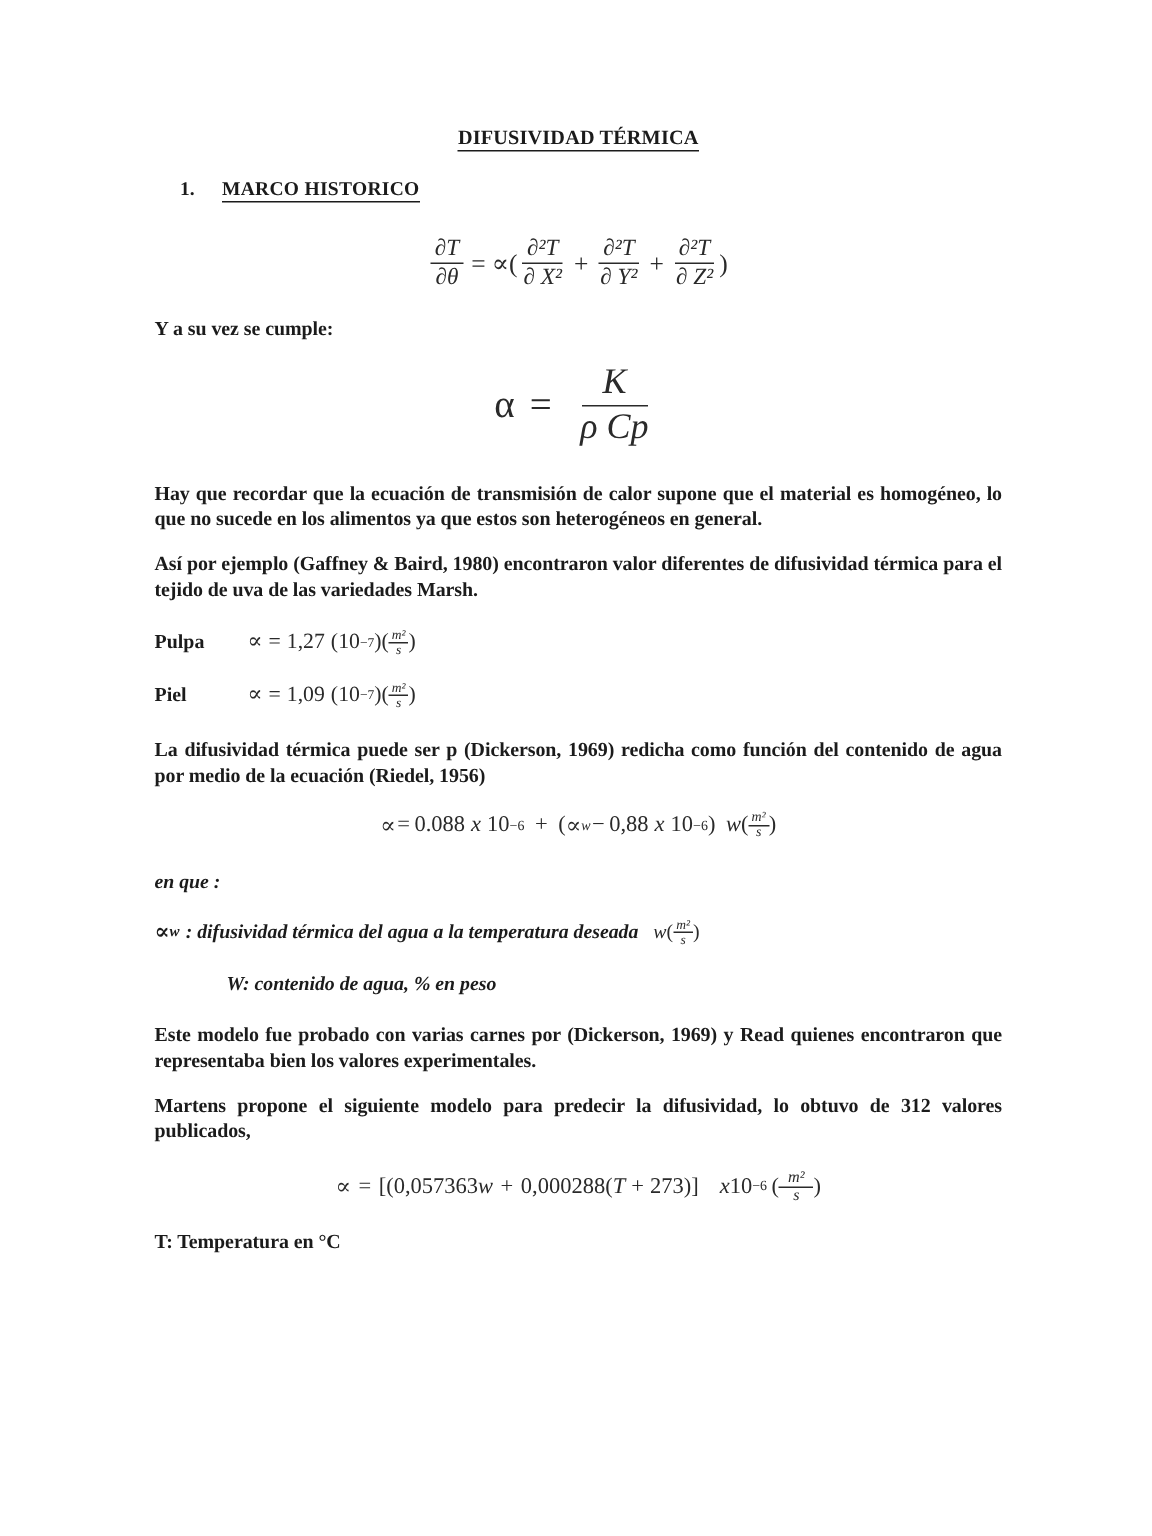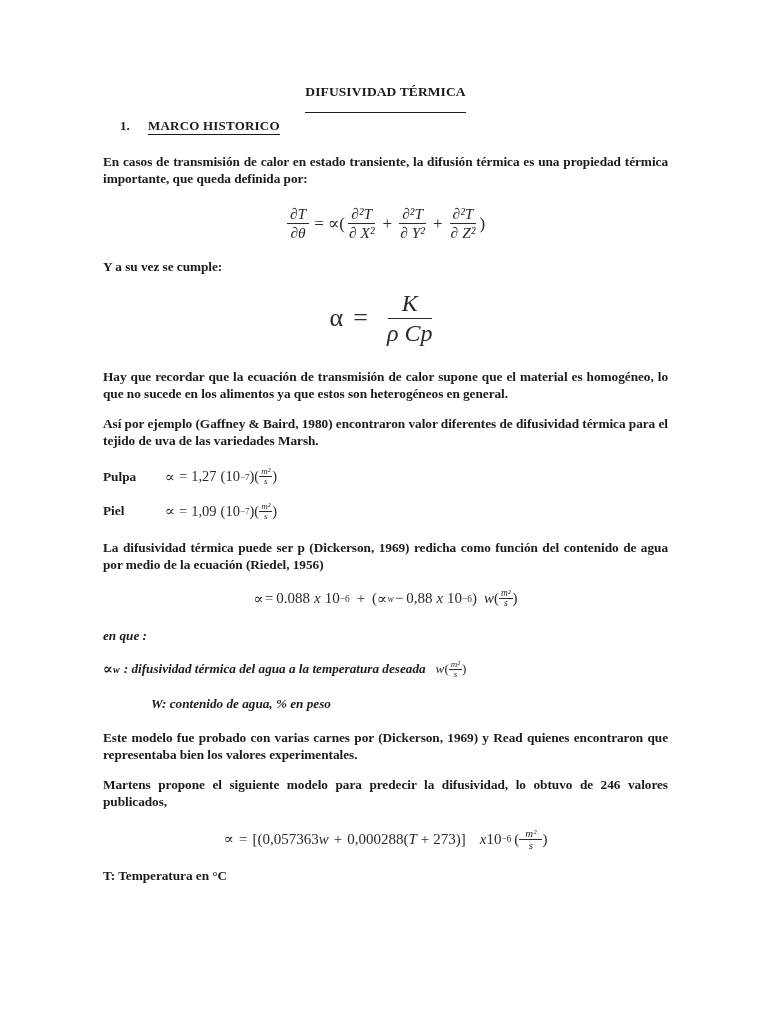--- a/index.html
+++ b/index.html
@@ -34,7 +34,7 @@
   }
   .doc-title span {
     border-bottom: 1.4px solid #1b1b1b;
-    padding-bottom: 13px;
+    padding-bottom: 1px;
   }
 
   .section-head {

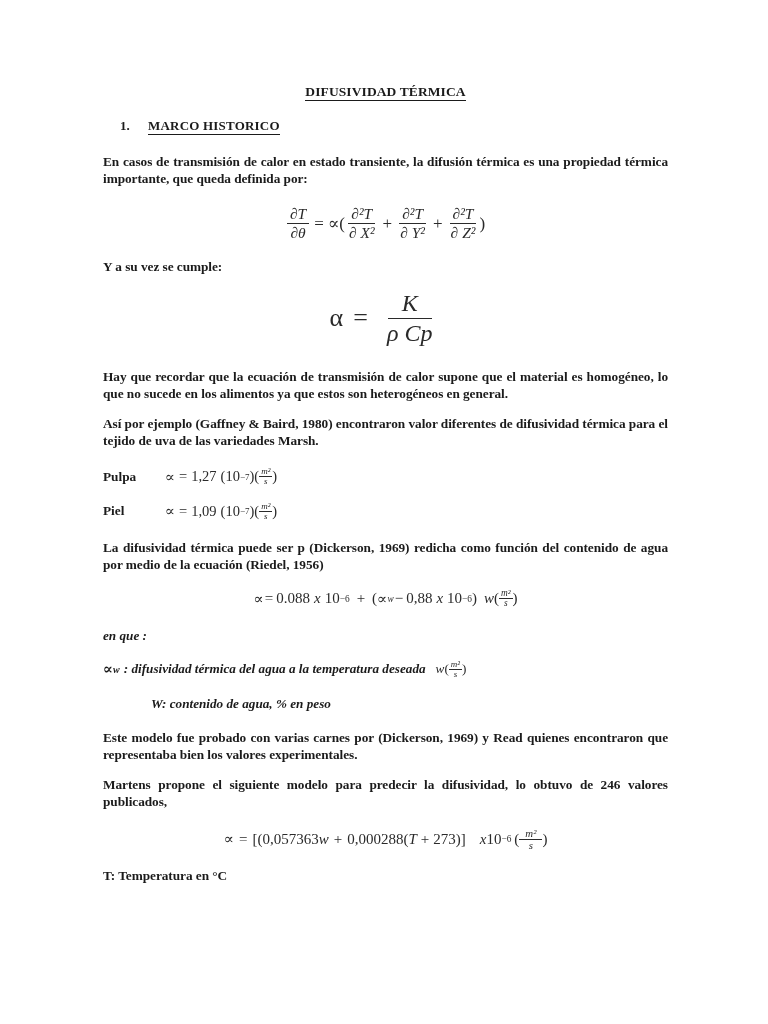--- a/index.html
+++ b/index.html
@@ -183,7 +183,6 @@
       <span class="section-label">MARCO HISTORICO</span>
     </div>
 
-    <p class="body">En casos de transmisión de calor en estado transiente, la difusión térmica es una propiedad térmica importante, que queda definida por:</p>
 
     <div class="math-block eq1">
       <span class="math-row">

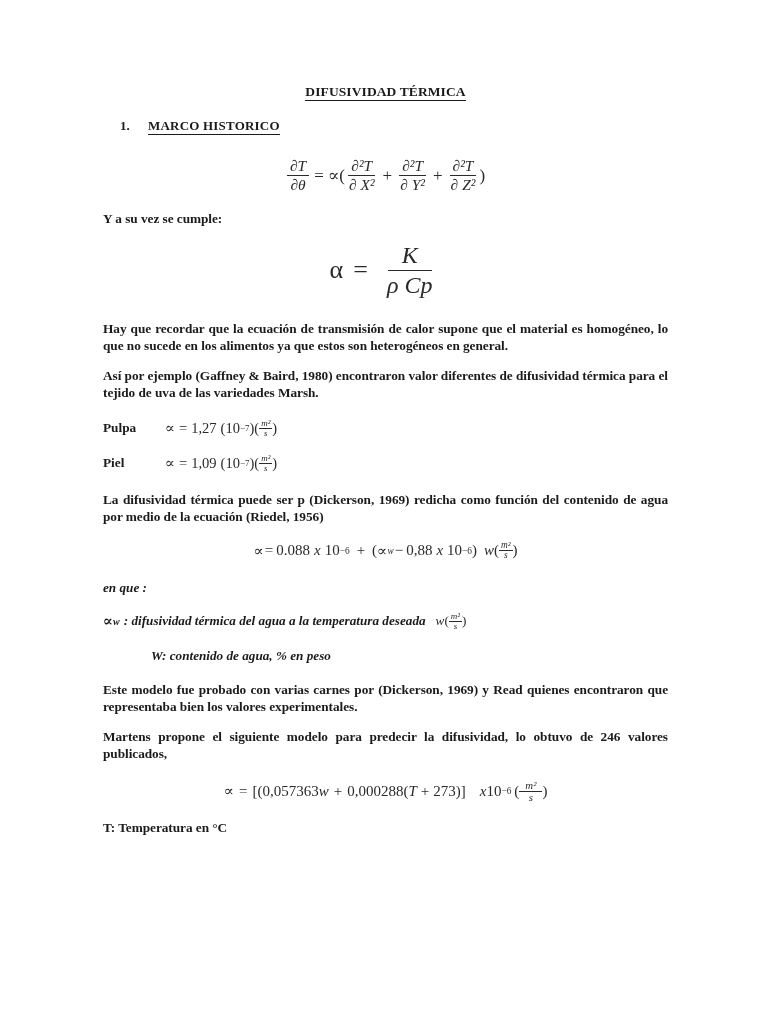--- a/index.html
+++ b/index.html
@@ -317,7 +317,7 @@
 
     <p class="body" style="margin-top:17px;">Este modelo fue probado con varias carnes por (Dickerson, 1969) y Read quienes encontraron que representaba bien los valores experimentales.</p>
 
-    <p class="body">Martens propone el siguiente modelo para predecir la difusividad, lo obtuvo de 246 valores publicados,</p>
+    <p class="body">Martens propone el siguiente modelo para predecir la difusividad, lo obtuvo de 312 valores publicados,</p>
 
     <div class="math-block eq-last">
       <span class="math-row">

